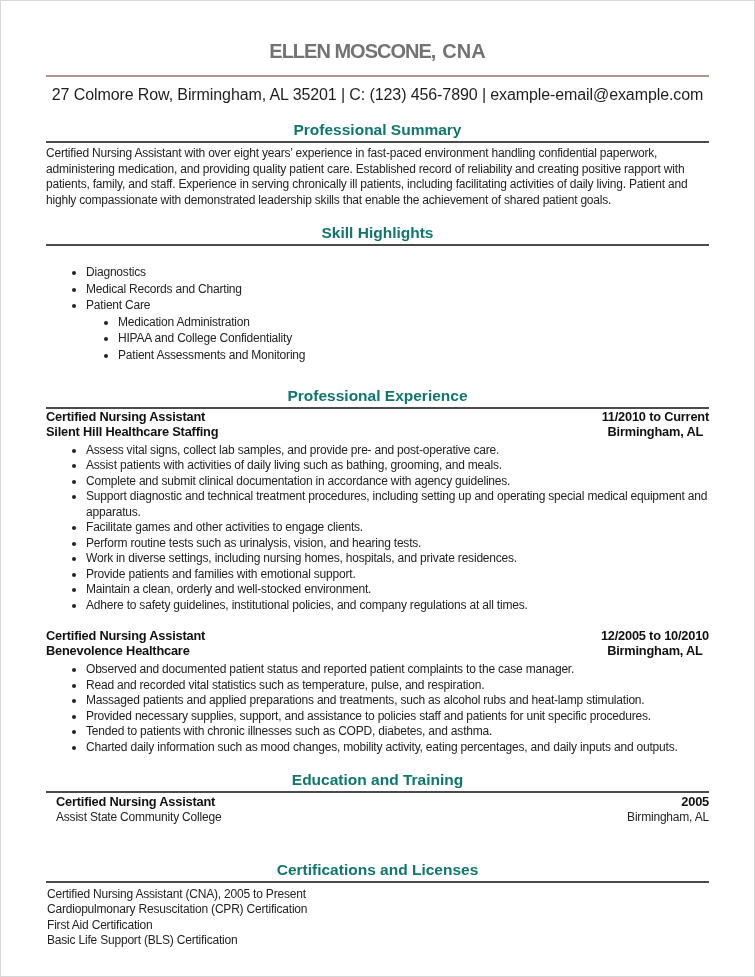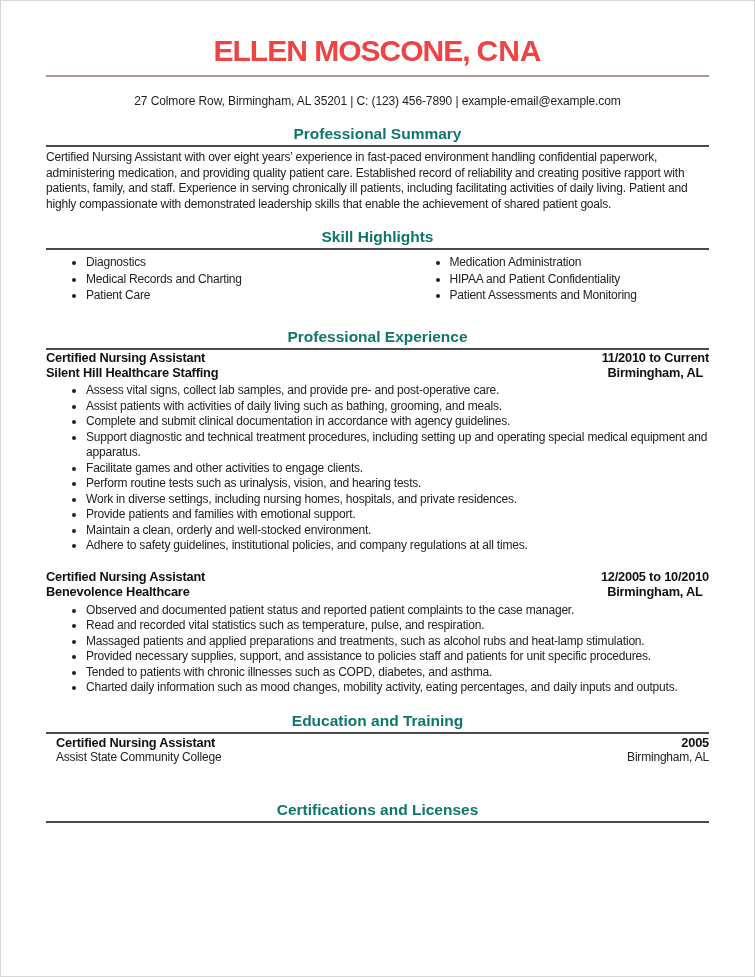--- a/index.html
+++ b/index.html
@@ -14,8 +14,8 @@
   
   h1.name {
     margin: 33px 0 0; text-align: center;
-    font-size: 30px; font-weight: bold; letter-spacing: -1px;
-    color: #ef4444; line-height: 34px; white-space: nowrap;
+    font-size: 20px; font-weight: bold; letter-spacing: -1px;
+    color: #737373; line-height: 34px; white-space: nowrap;
   }
   .name-suffix { letter-spacing: 0; margin-left: 7px; }
   .name-rule { height: 2px; background: #b09490; margin-top: 7px; }

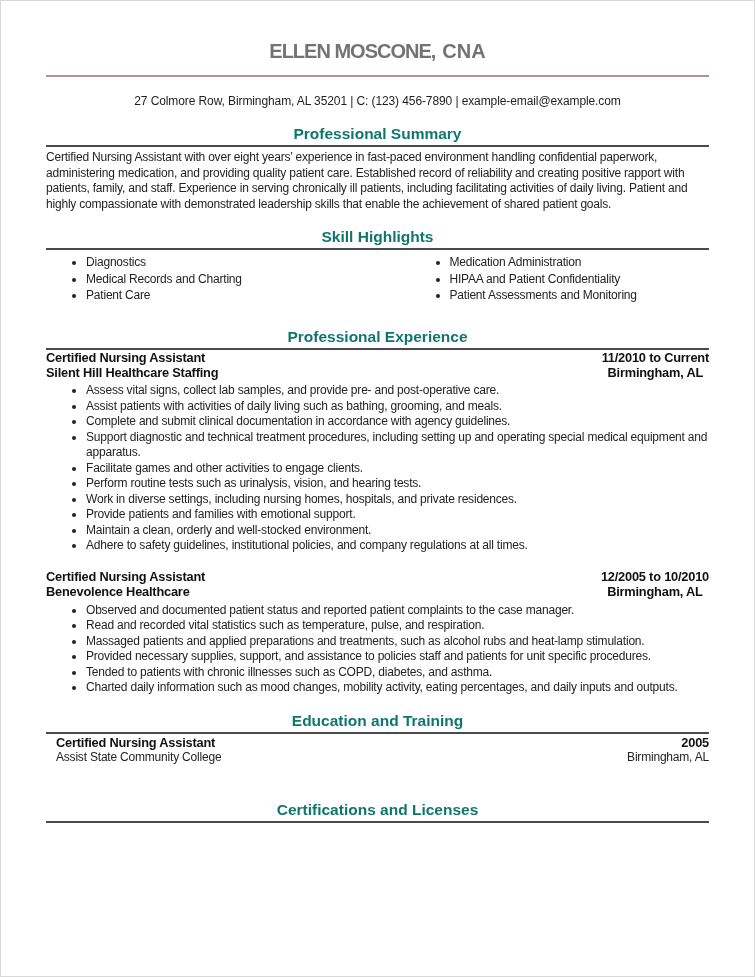--- a/index.html
+++ b/index.html
@@ -20,8 +20,8 @@
   .name-suffix { letter-spacing: 0; margin-left: 7px; }
   .name-rule { height: 2px; background: #b09490; margin-top: 7px; }
   .contact {
-    text-align: center; font-size: 12px; letter-spacing: -0.1px;
-    margin-top: 17px; color: #1e1e1e;
+    text-align: center; font-size: 16px; letter-spacing: -0.1px;
+    margin-top: 9px; color: #1e1e1e;
   }
 
   

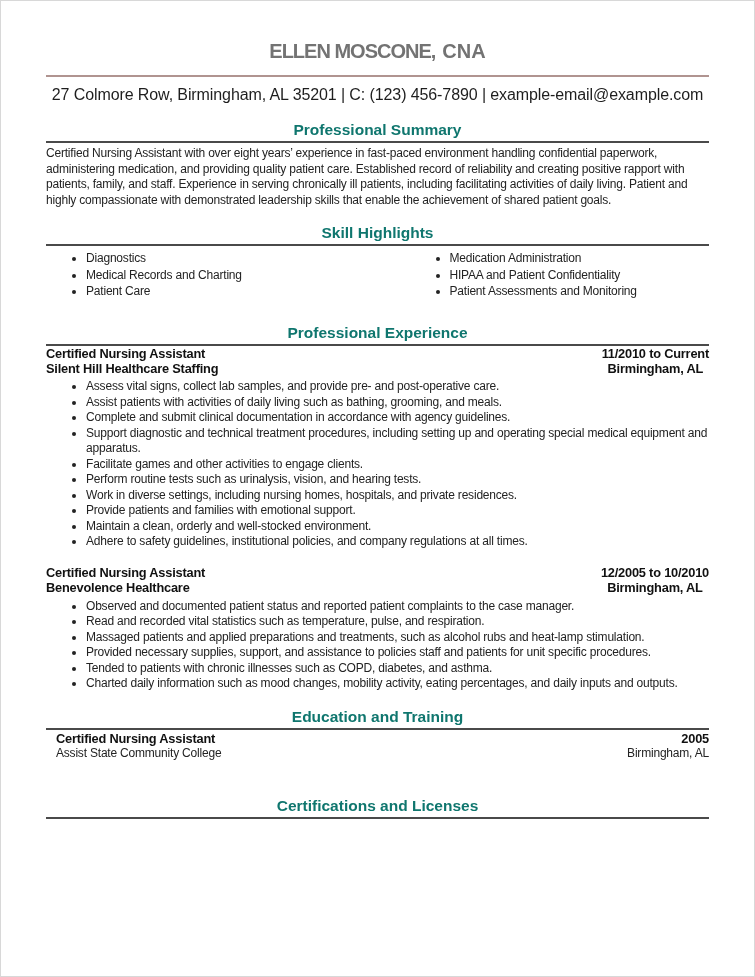--- a/index.html
+++ b/index.html
@@ -40,7 +40,7 @@
 
   p.summary { margin: 3px 0 0; }
 
-  .skills-cols { display: flex; margin-top: 4px; }
+  .skills-cols { display: flex; margin-top: 18px; flex-direction: column; }
   .skills-cols ul { margin: 0; width: 50%; box-sizing: border-box; }
   .skills-cols ul.left  { padding-left: 40px; }
   .skills-cols ul.right { padding-left: 72px; }

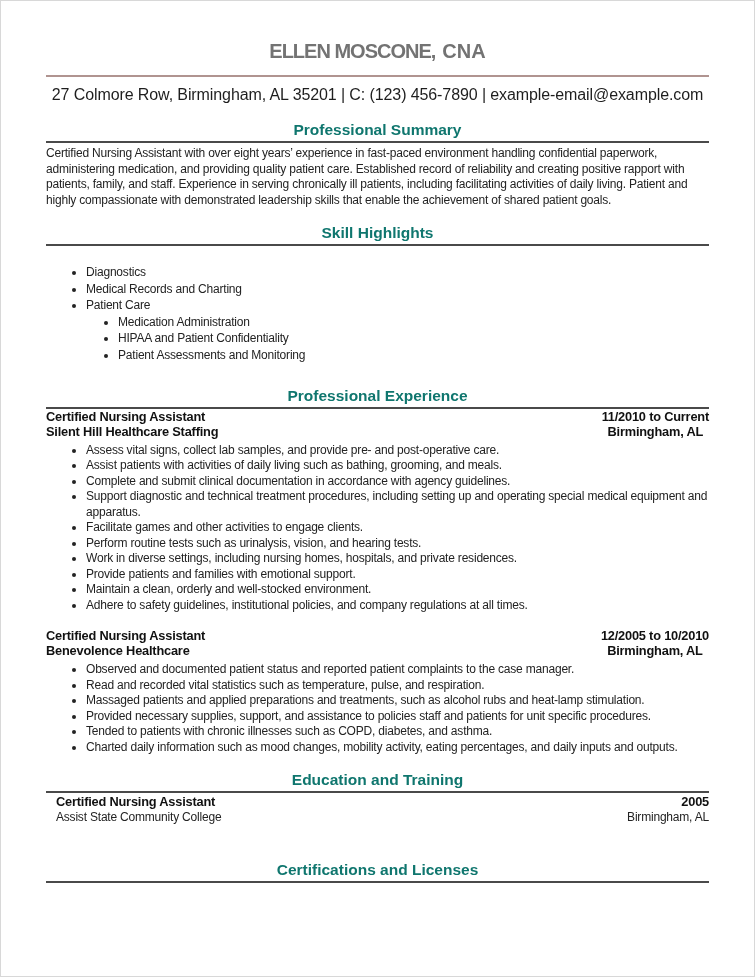--- a/index.html
+++ b/index.html
@@ -89,7 +89,7 @@
           </ul>
         <ul class="right">
             <li>Medication Administration</li>
-            <li>HIPAA and Patient Confidentiality</li>
+            <li>HIPAA and College Confidentiality</li>
             <li>Patient Assessments and Monitoring</li>
           </ul>
       </div>

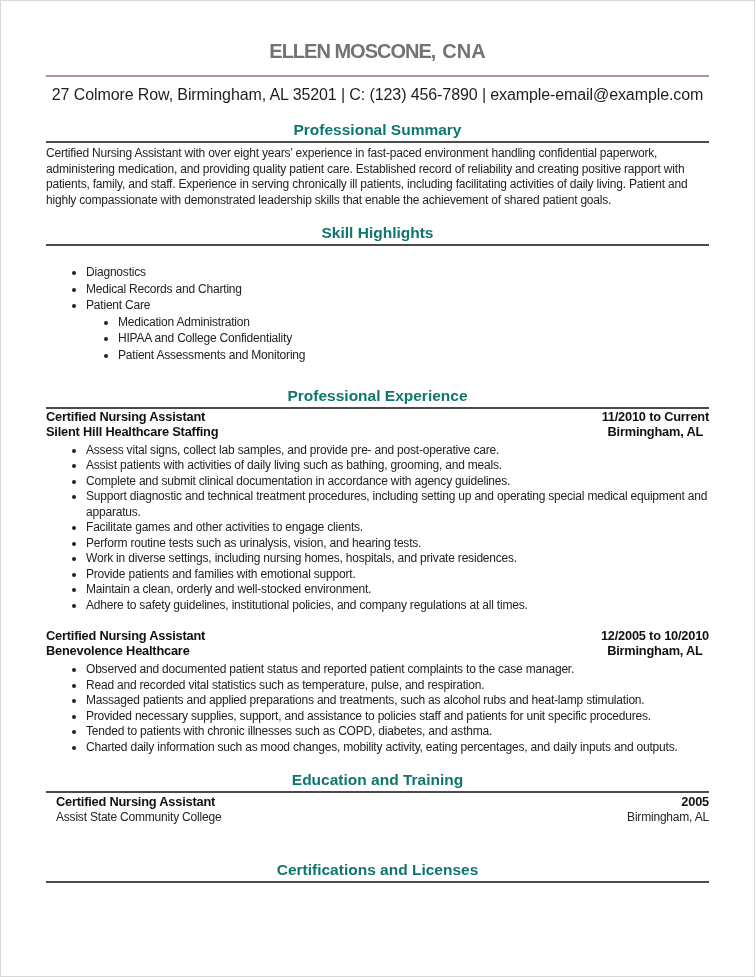--- a/index.html
+++ b/index.html
@@ -164,6 +164,12 @@
     <div>
       <div class="section-title mt-cert">Certifications and Licenses</div>
       <div class="section-rule"></div>
+      <div class="cert-list body-text">
+          <div>Certified Nursing Assistant (CNA), 2005 to Present</div>
+          <div>Cardiopulmonary Resuscitation (CPR) Certification</div>
+          <div>First Aid Certification</div>
+          <div>Basic Life Support (BLS) Certification</div>
+        </div>
     </div>
 
   </div>

